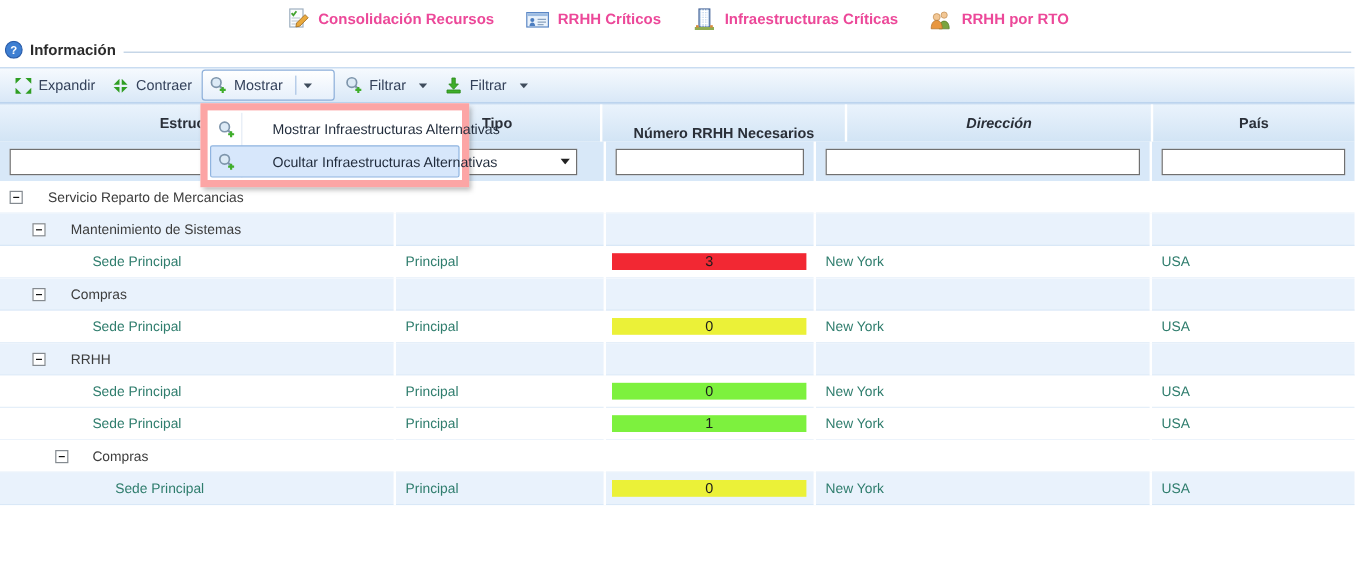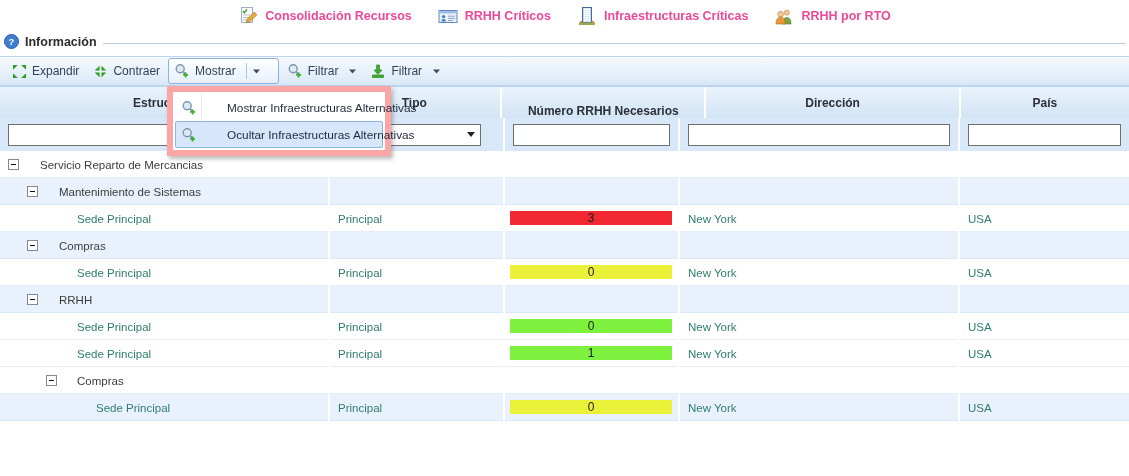--- a/index.html
+++ b/index.html
@@ -199,7 +199,7 @@
         <div class="h-cell" style="width: 205px; align-items: flex-end;">
           <span>Número RRHH Necesarios</span>
         </div>
-        <div class="h-cell" style="width: 256px;">
+        <div class="h-cell" style="width: 256px; font-style: italic;">
           <span>Dirección</span>
         </div>
         <div class="h-cell" style="width: 169px;">

